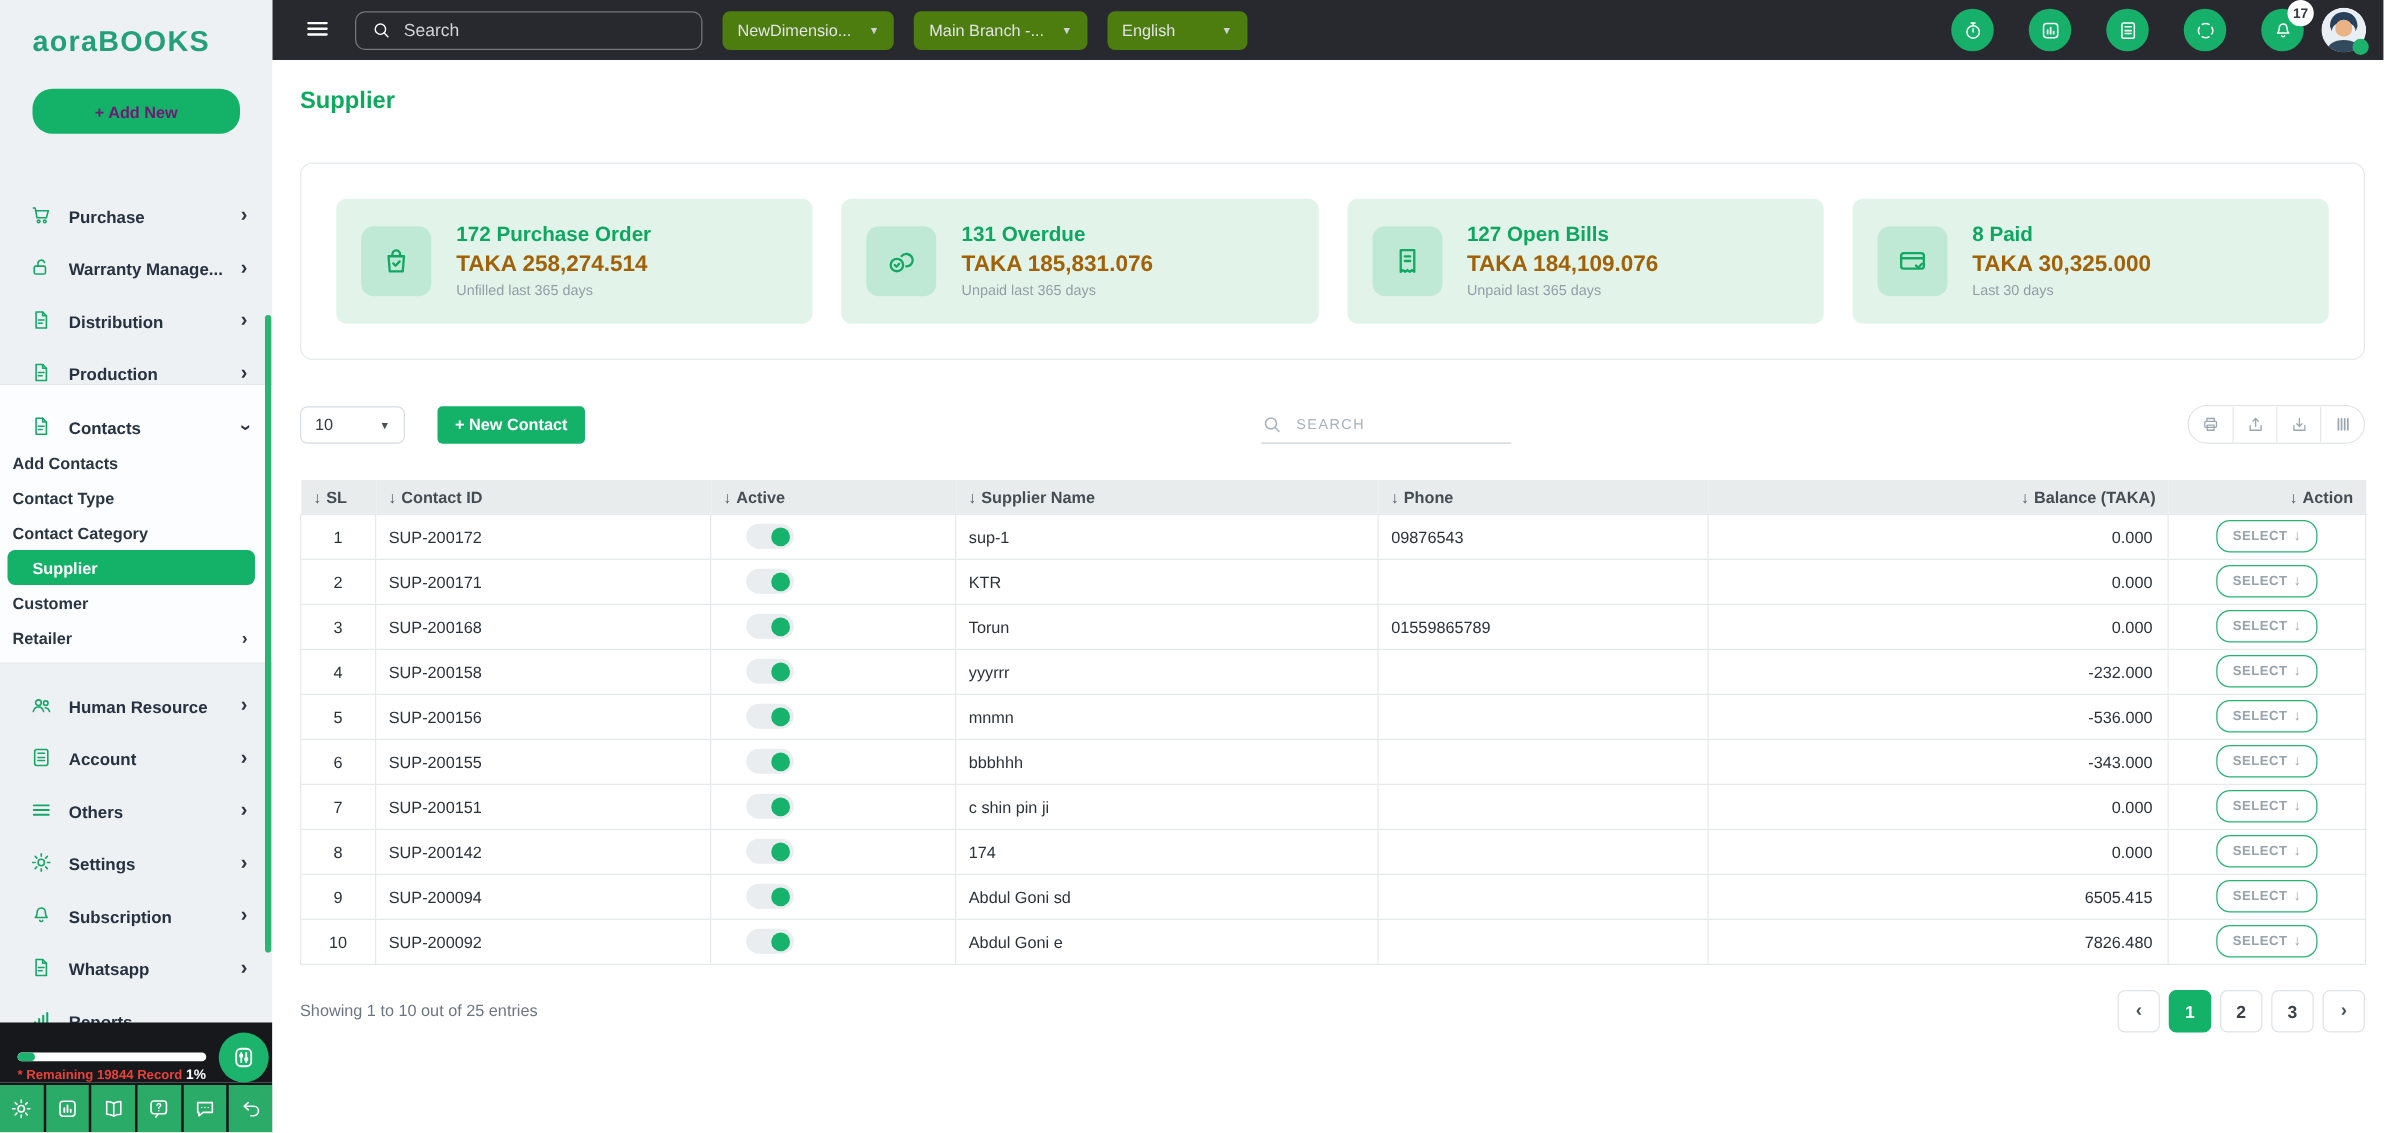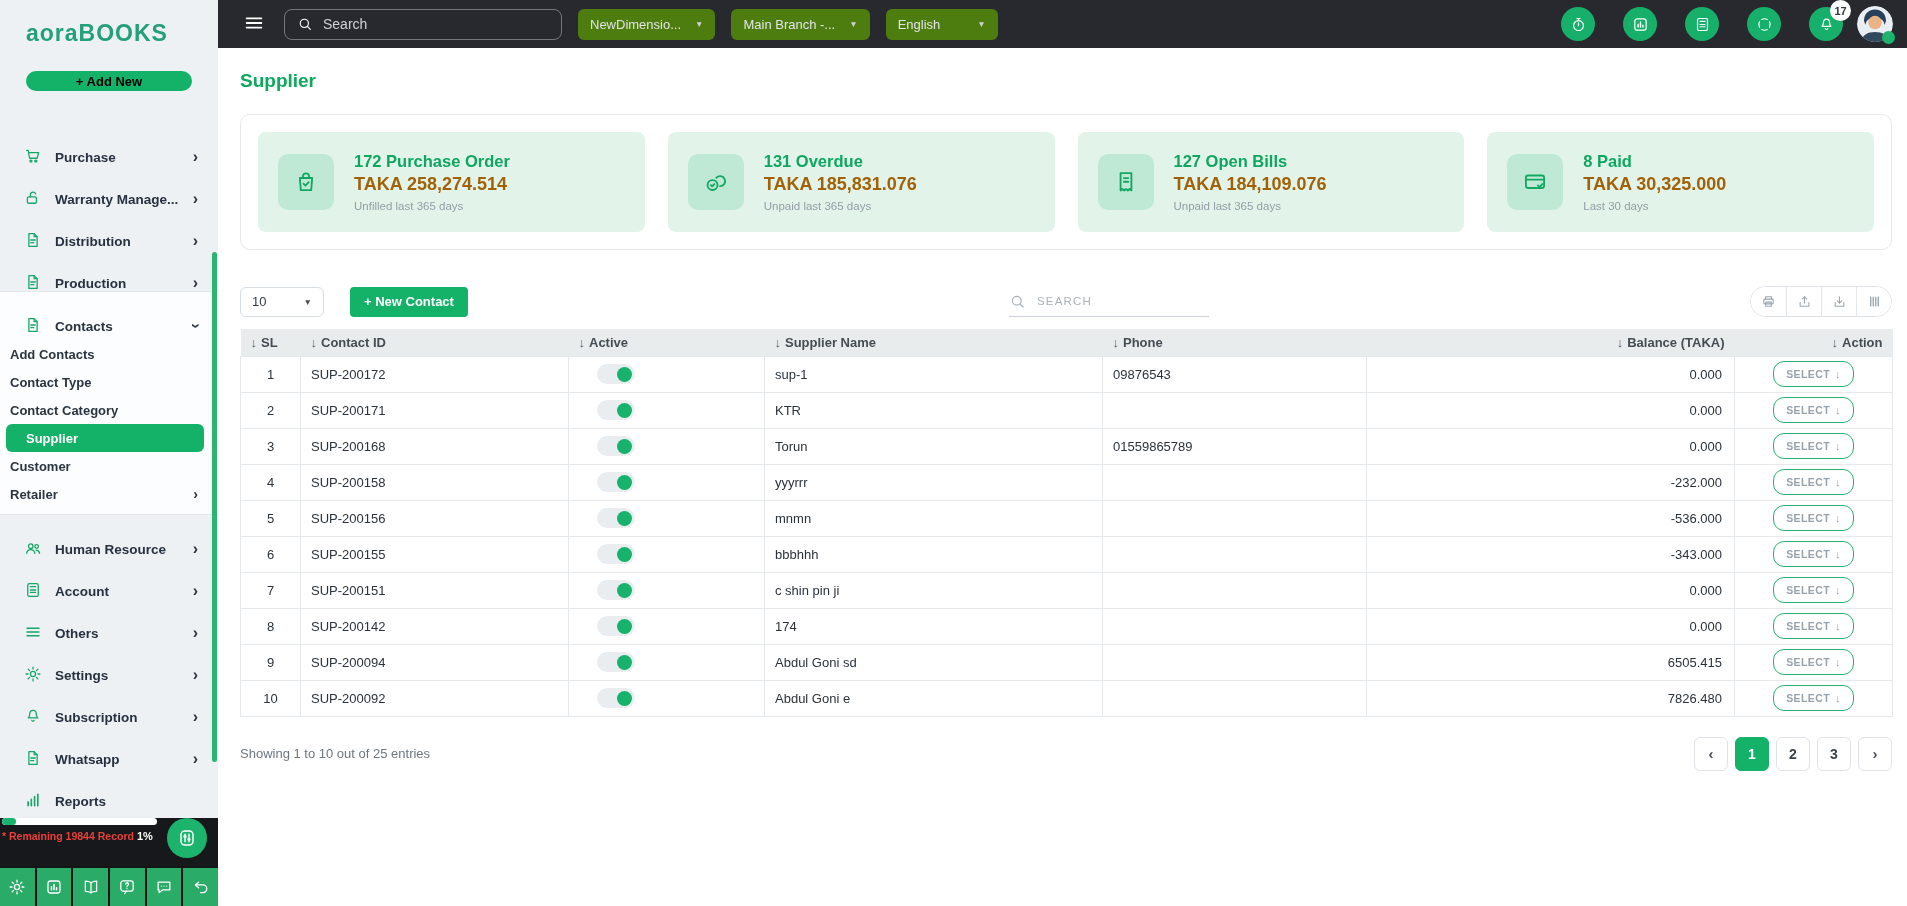--- a/index.html
+++ b/index.html
@@ -12,8 +12,8 @@
   
   .sidebar{position:absolute;left:0;top:0;width:218px;height:906px;background:#eef1f4;overflow:hidden}
   .logo{margin:20px 0 0 26px;font-size:23px;color:#23a077;font-weight:600;letter-spacing:1px}
-  .addnew{display:block;margin:24px 0 0 26px;width:166px;height:20px;border-radius:16px;background:#14b169;
-    color:#000000;font-size:13px;font-weight:700;border:none;cursor:pointer;font-family:inherit}
+  .addnew{display:block;margin:24px 0 0 26px;width:166px;height:36px;border-radius:16px;background:#14b169;
+    color:#701a75;font-size:13px;font-weight:700;border:none;cursor:pointer;font-family:inherit}
   .menu{margin-top:32px}
   .mitem{height:42px;display:flex;align-items:flex-end;padding:0 20px 0 24px;gap:13px;cursor:pointer}
   .ico.mi{width:18px;height:18px;color:#14a768;flex:none}

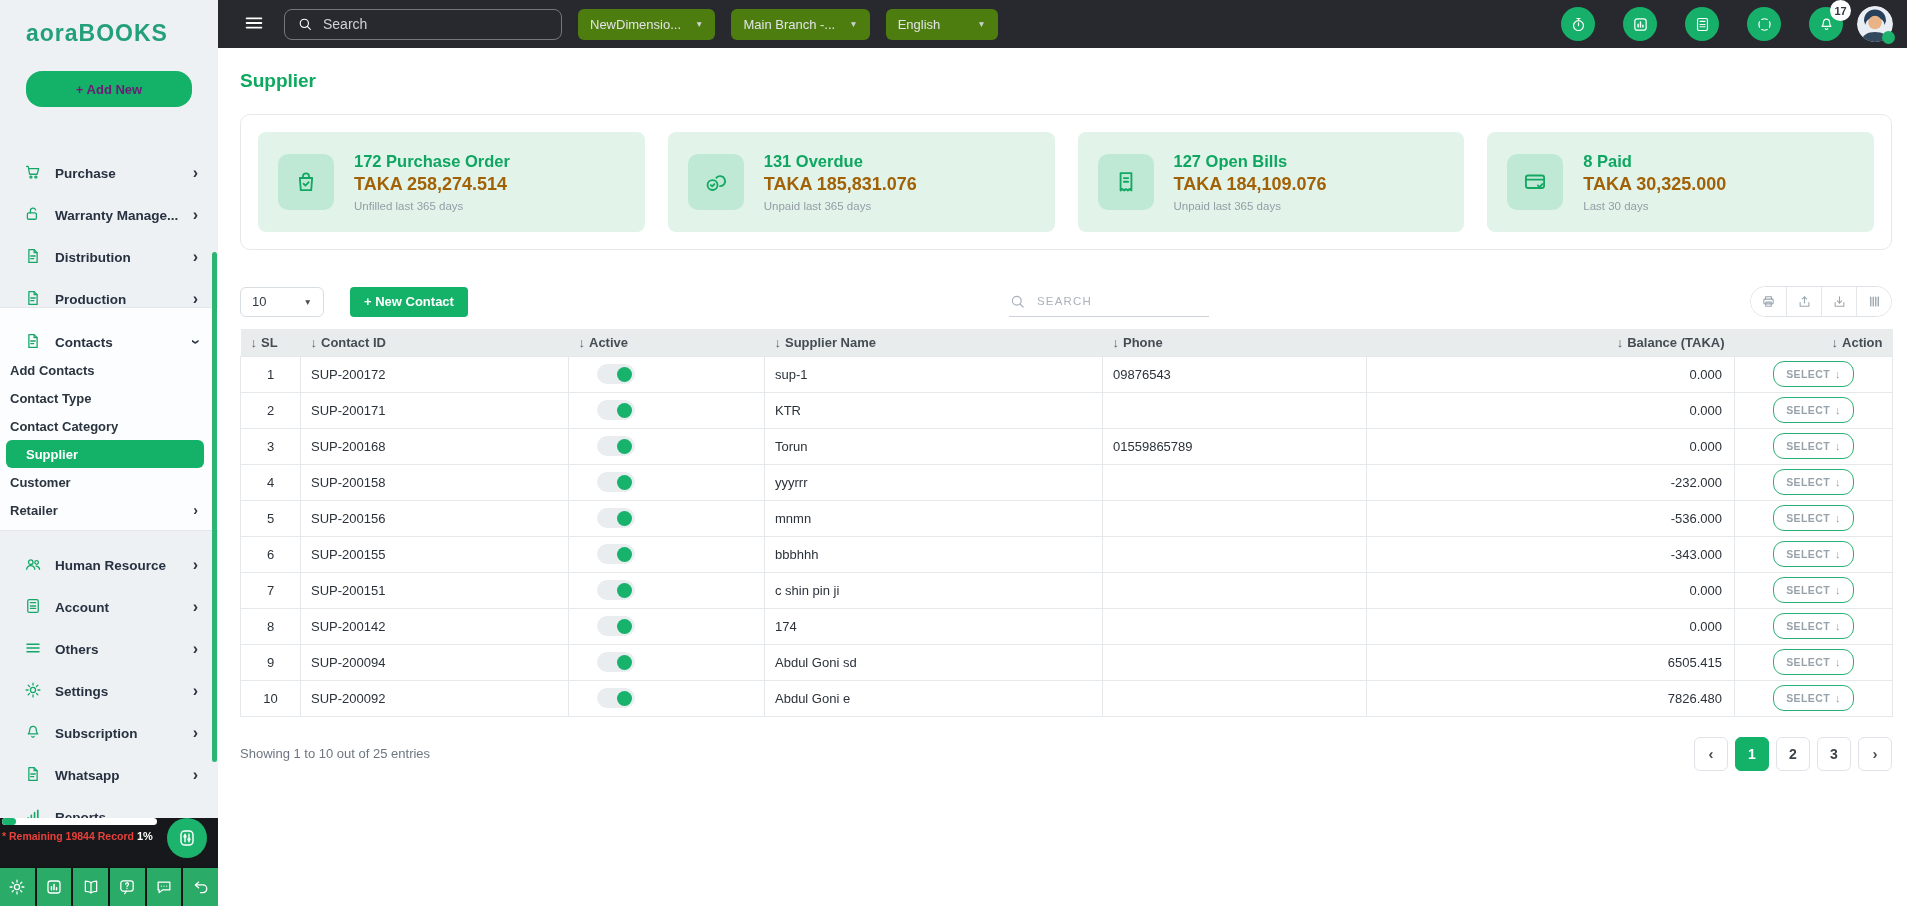--- a/index.html
+++ b/index.html
@@ -66,7 +66,7 @@
   
   .main{position:absolute;left:218px;top:48px;right:0;bottom:0;background:#fff;padding:22px 15px 0 22px;overflow:hidden}
   .page-title{font-size:19px;font-weight:700;color:#0da95f;height:24px}
-  .cards-wrap{margin-top:20px;border:1px solid #e5e9ec;border-radius:10px;padding:17px;display:flex;gap:23px;background:#fff}
+  .cards-wrap{margin-top:36px;border:1px solid #e5e9ec;border-radius:10px;padding:28px;display:flex;gap:23px;background:#fff}
   .scard{flex:1;background:#e2f4ea;border-radius:8px;height:100px;display:flex;align-items:center;padding-left:20px;gap:20px}
   .stile{width:56px;height:56px;border-radius:10px;background:#c0e9d5;display:flex;align-items:center;justify-content:center;color:#12a864;flex:none}
   .ico.card{width:26px;height:26px}

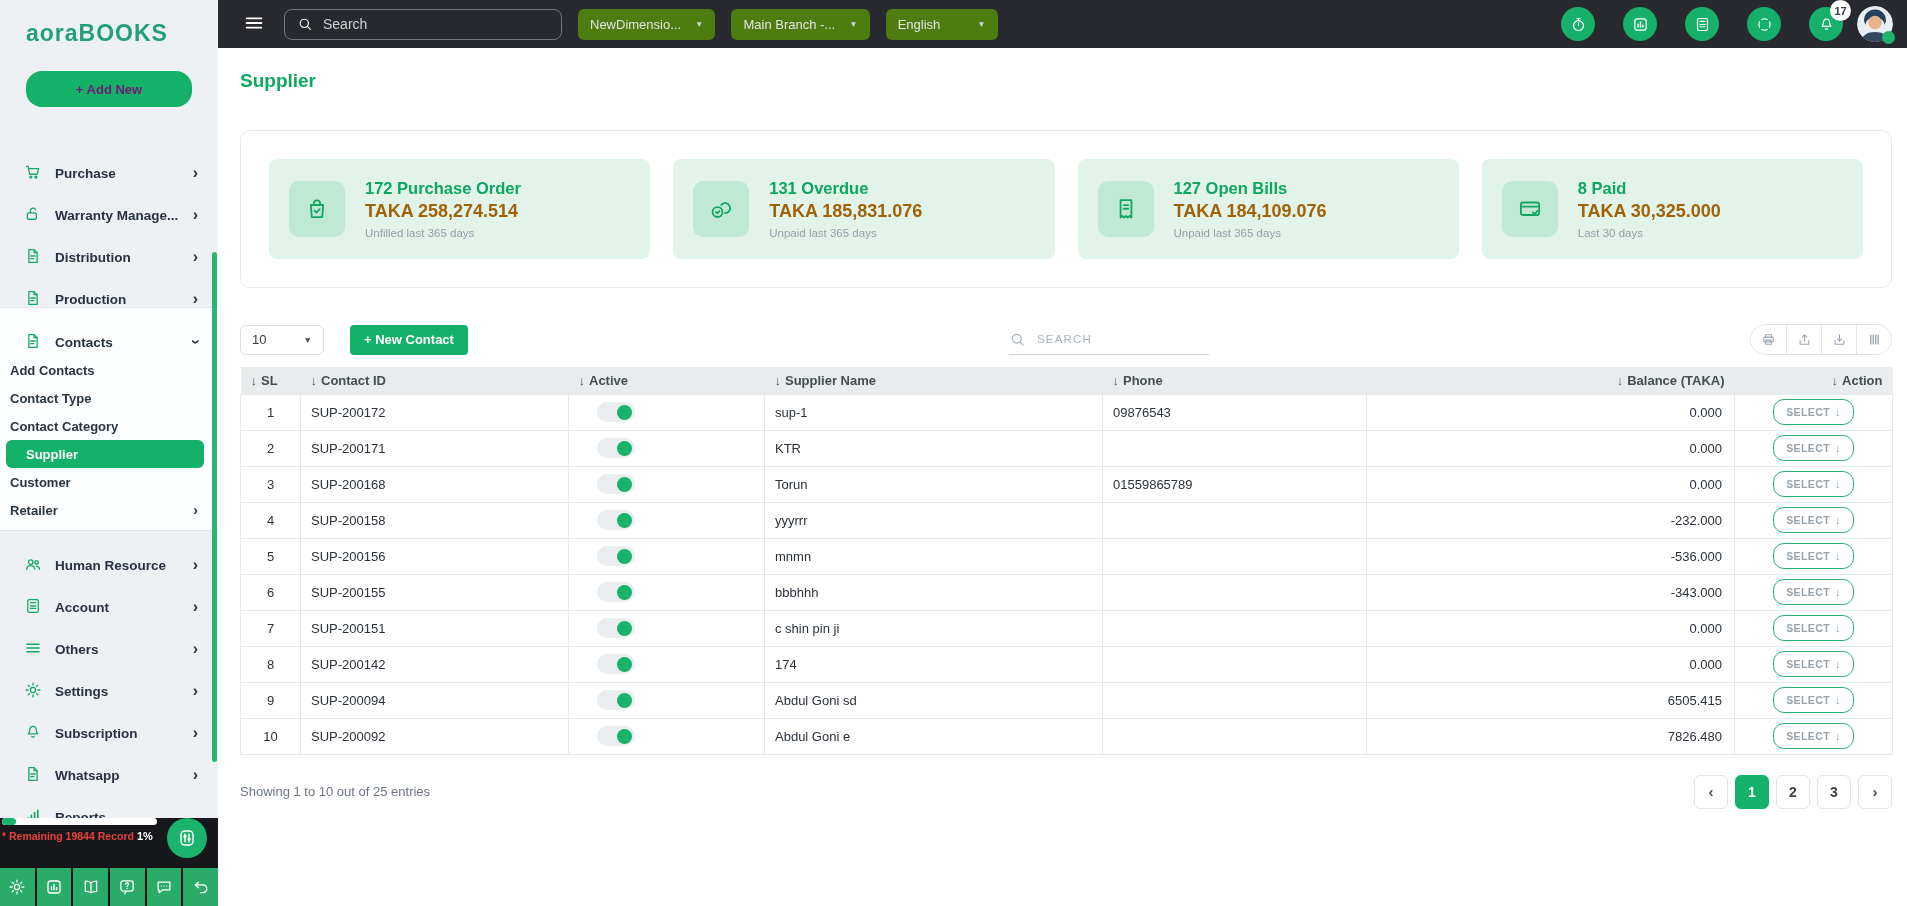--- a/index.html
+++ b/index.html
@@ -89,7 +89,7 @@
   .tbtn + .tbtn{border-left:1px solid #e4e8eb}
   .ico.tb{width:15px;height:15px}
 
-  .table-wrap{margin-top:12px}
+  .table-wrap{margin-top:29px}
   table{width:100%;border-collapse:collapse;table-layout:fixed}
   th{background:#e9eced;height:27px;font-size:13px;font-weight:700;color:#454d54;text-align:left;padding:0 10px;white-space:nowrap}
   th.r{text-align:right}

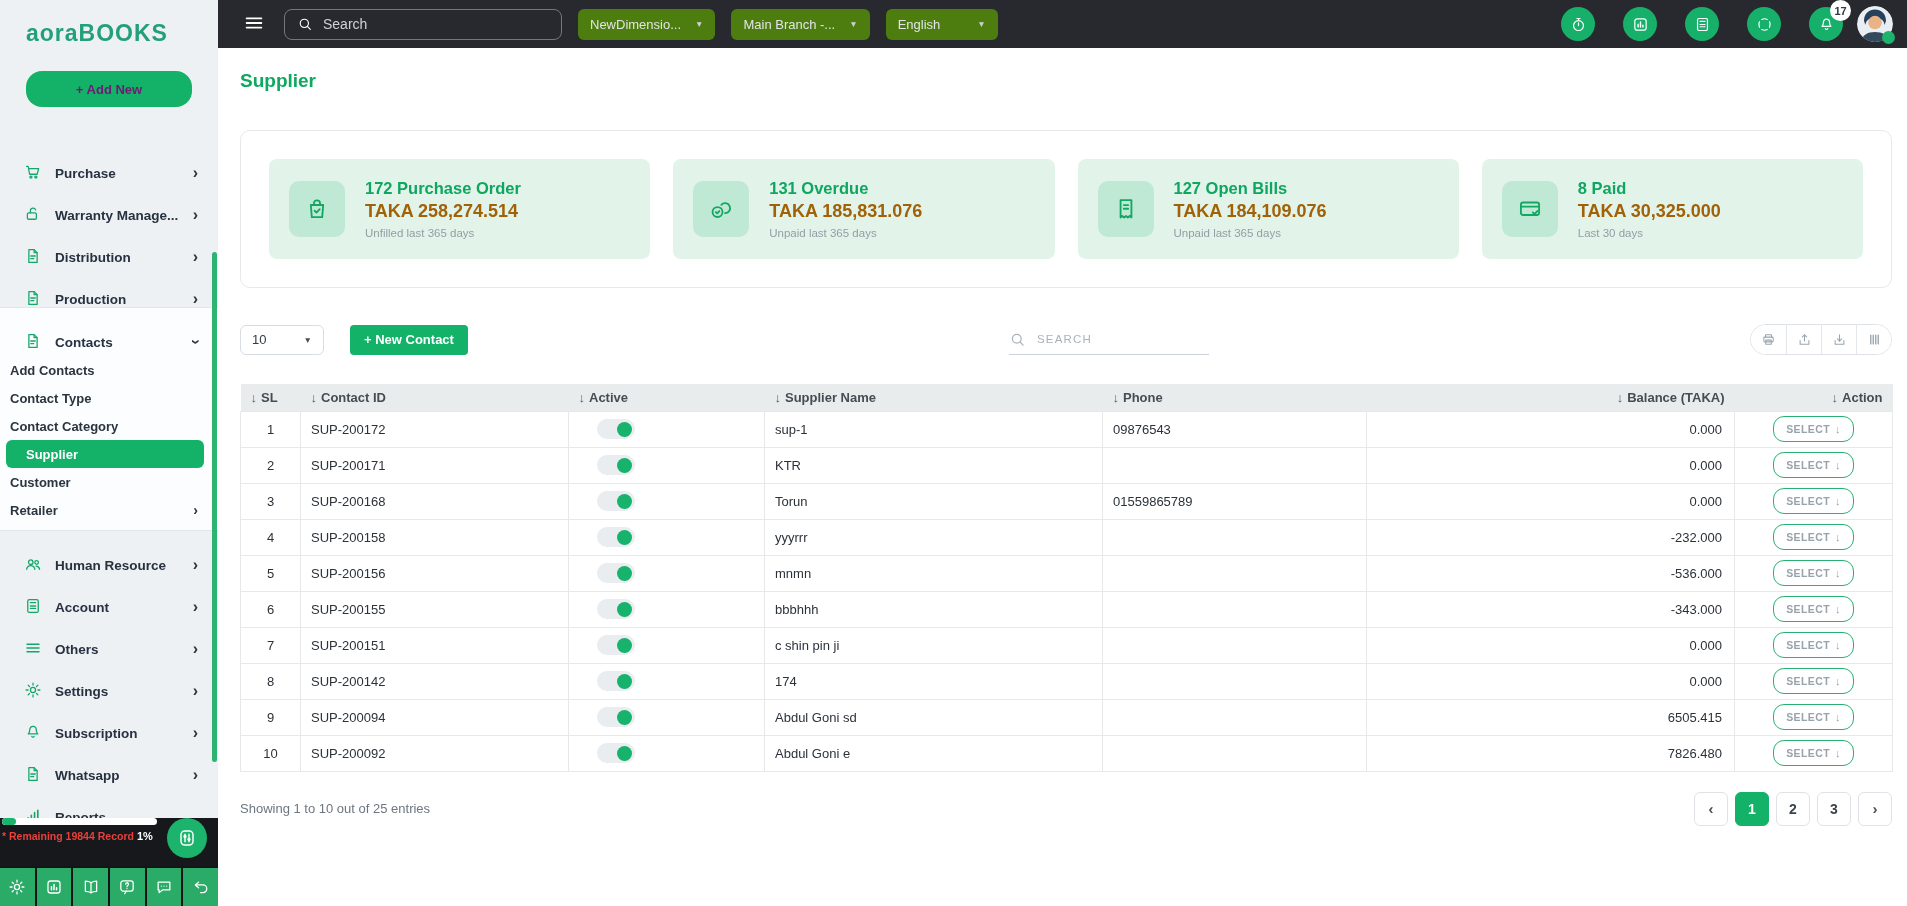--- a/index.html
+++ b/index.html
@@ -28,7 +28,7 @@
   .sitem.active{background:#14b169;color:#fff;border-radius:6px;margin:0 14px 0 6px;padding:0 14px 0 20px}
   .scroll-thumb{position:absolute;right:1px;top:252px;width:5px;height:510px;border-radius:3px;background:#2db473}
   .sfoot{position:absolute;left:0;bottom:0;width:218px}
-  .sfoot-main{background:#17181b;height:48px;display:flex;align-items:flex-start;padding:0 11px 0 2px;gap:10px}
+  .sfoot-main{background:#17181b;height:48px;display:flex;align-items:flex-end;padding:0 11px 0 14px;gap:10px}
   .pcol{flex:1}
   .ptrack{height:7px;border-radius:4px;background:#fff;position:relative;overflow:hidden}
   .pfill{position:absolute;left:0;top:0;bottom:0;width:9%;background:#19b46e;border-radius:4px}

